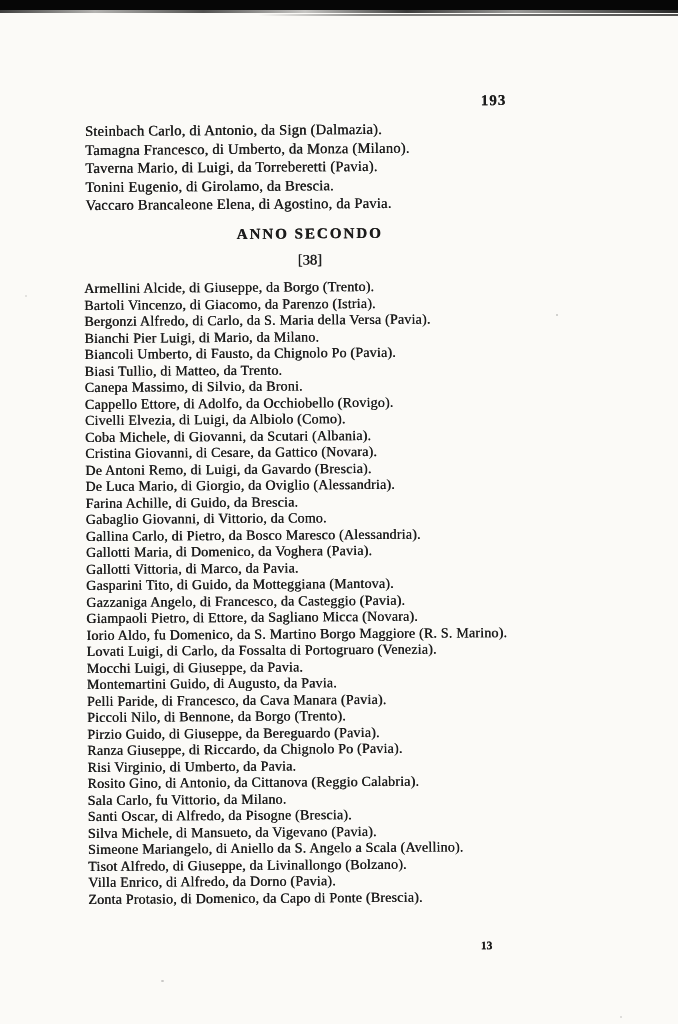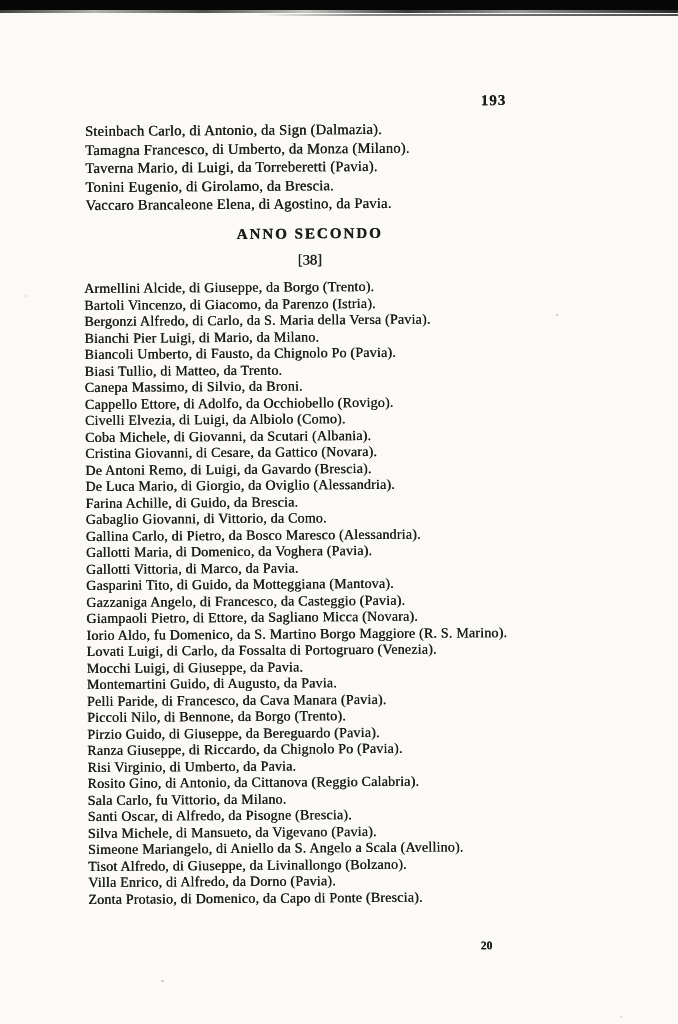--- a/index.html
+++ b/index.html
@@ -175,7 +175,7 @@
         <div class="entry entry-main">Zonta Protasio, di Domenico, da Capo di Ponte (Brescia).</div>
       </div>
 
-    <div class="signature ink">20</div>
+    <div class="signature ink">13</div>
 
   </div>
 

